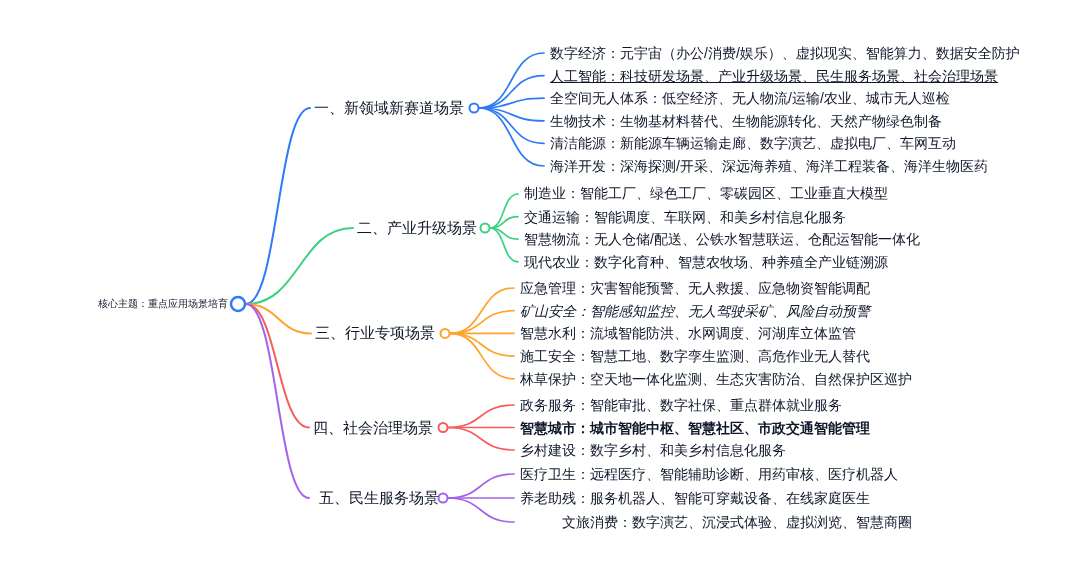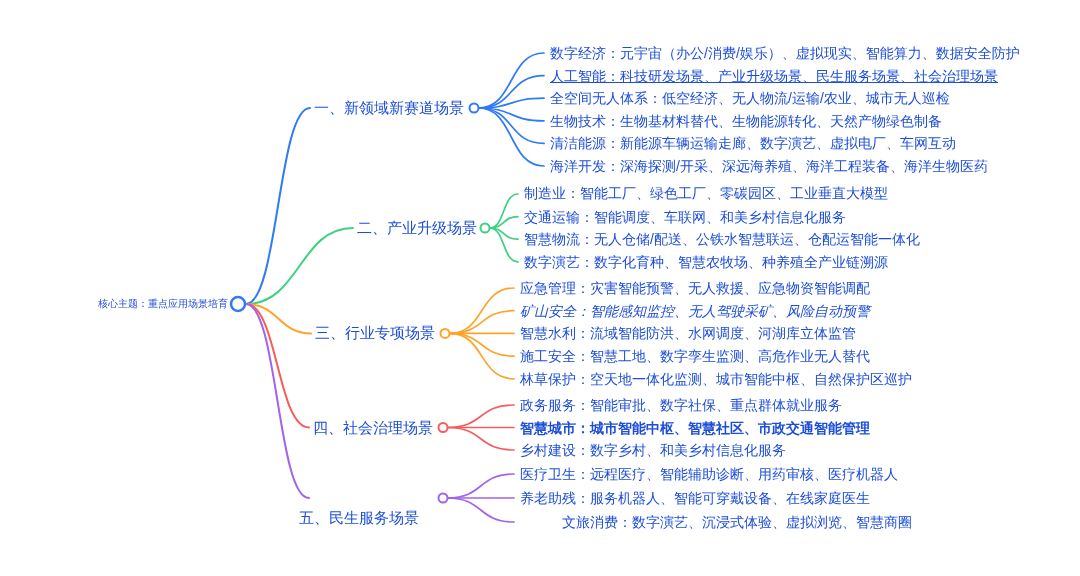--- a/index.html
+++ b/index.html
@@ -23,7 +23,7 @@
   .node-label {
     position: absolute;
     white-space: nowrap;
-    color: #1d4ed8;
+    color: #0f172a;
     cursor: default;
   }
   .root-label {

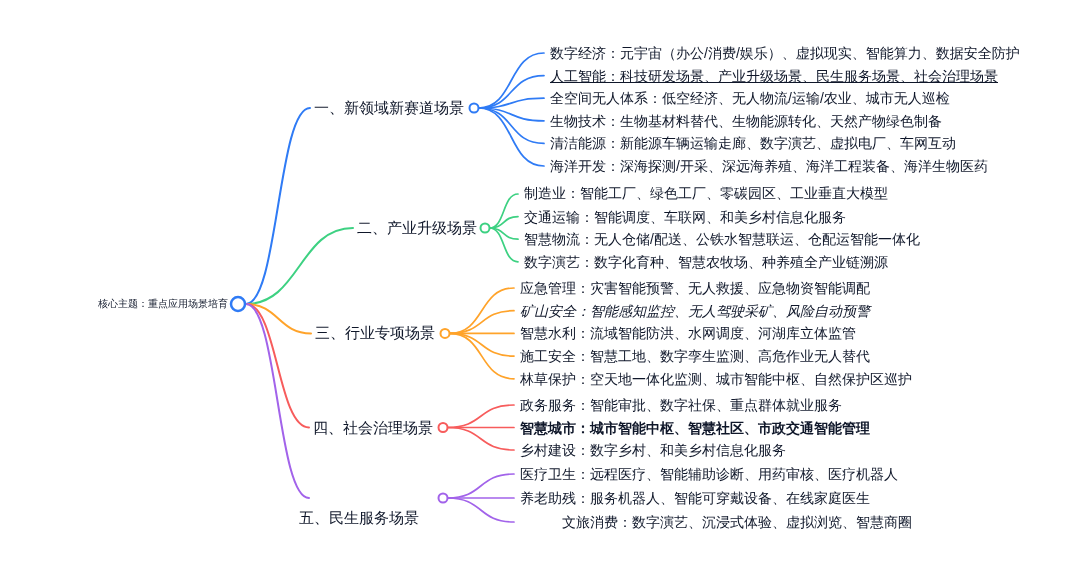--- a/index.html
+++ b/index.html
@@ -93,7 +93,7 @@
       <div class="node-label leaf-label" style="left: 524px; top: 184px; font-family: Liberation Serif, serif;">制造业：智能工厂、绿色工厂、零碳园区、工业垂直大模型</div>
       <div class="node-label leaf-label" style="left: 524px; top: 206.6px;">交通运输：智能调度、车联网、和美乡村信息化服务</div>
       <div class="node-label leaf-label" style="left: 524px; top: 229.2px;">智慧物流：无人仓储/配送、公铁水智慧联运、仓配运智能一体化</div>
-      <div class="node-label leaf-label" style="left: 524px; top: 251.8px;">数字演艺：数字化育种、智慧农牧场、种养殖全产业链溯源</div>
+      <div class="node-label leaf-label" style="left: 524px; top: 251.8px;">现代农业：数字化育种、智慧农牧场、种养殖全产业链溯源</div>
       <div class="node-label branch-label" style="left: 315px; top: 322.4px;">三、行业专项场景</div>
       <div class="node-label leaf-label" style="left: 520px; top: 278px;">应急管理：灾害智能预警、无人救援、应急物资智能调配</div>
       <div class="node-label leaf-label" style="left: 520px; top: 300.7px; font-style: italic;">矿山安全：智能感知监控、无人驾驶采矿、风险自动预警</div>

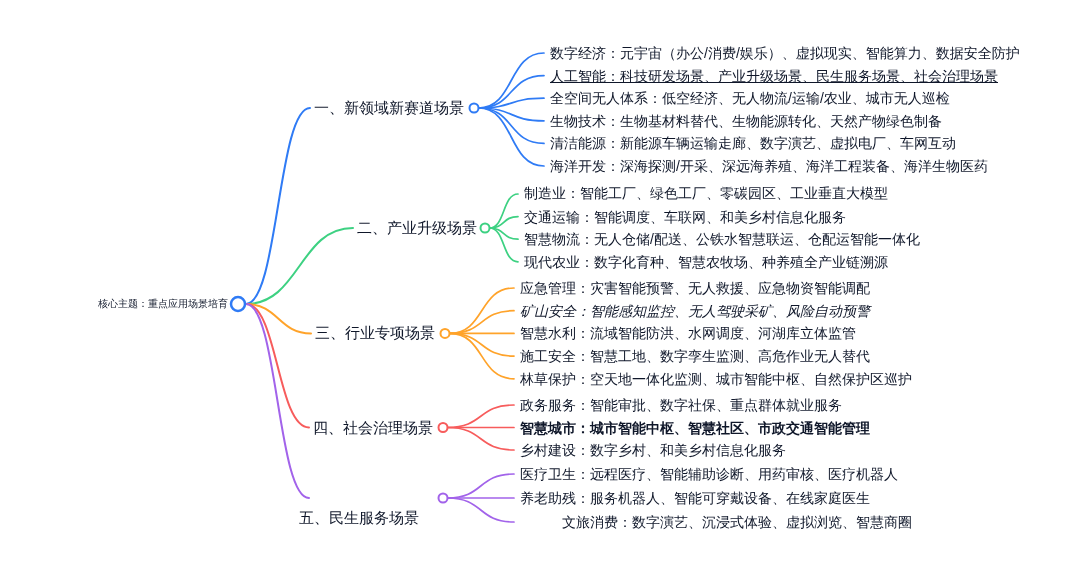--- a/index.html
+++ b/index.html
@@ -99,7 +99,7 @@
       <div class="node-label leaf-label" style="left: 520px; top: 300.7px; font-style: italic;">矿山安全：智能感知监控、无人驾驶采矿、风险自动预警</div>
       <div class="node-label leaf-label" style="left: 520px; top: 323.4px;">智慧水利：流域智能防洪、水网调度、河湖库立体监管</div>
       <div class="node-label leaf-label" style="left: 520px; top: 346.1px;">施工安全：智慧工地、数字孪生监测、高危作业无人替代</div>
-      <div class="node-label leaf-label" style="left: 520px; top: 368.8px;">林草保护：空天地一体化监测、城市智能中枢、自然保护区巡护</div>
+      <div class="node-label leaf-label" style="left: 520px; top: 368.8px;">林草保护：空天地一体化监测、生态灾害防治、自然保护区巡护</div>
       <div class="node-label branch-label" style="left: 313px; top: 416.5px;">四、社会治理场景</div>
       <div class="node-label leaf-label" style="left: 520px; top: 395px;">政务服务：智能审批、数字社保、重点群体就业服务</div>
       <div class="node-label leaf-label" style="left: 520px; top: 417.5px; font-weight: bold;">智慧城市：城市智能中枢、智慧社区、市政交通智能管理</div>

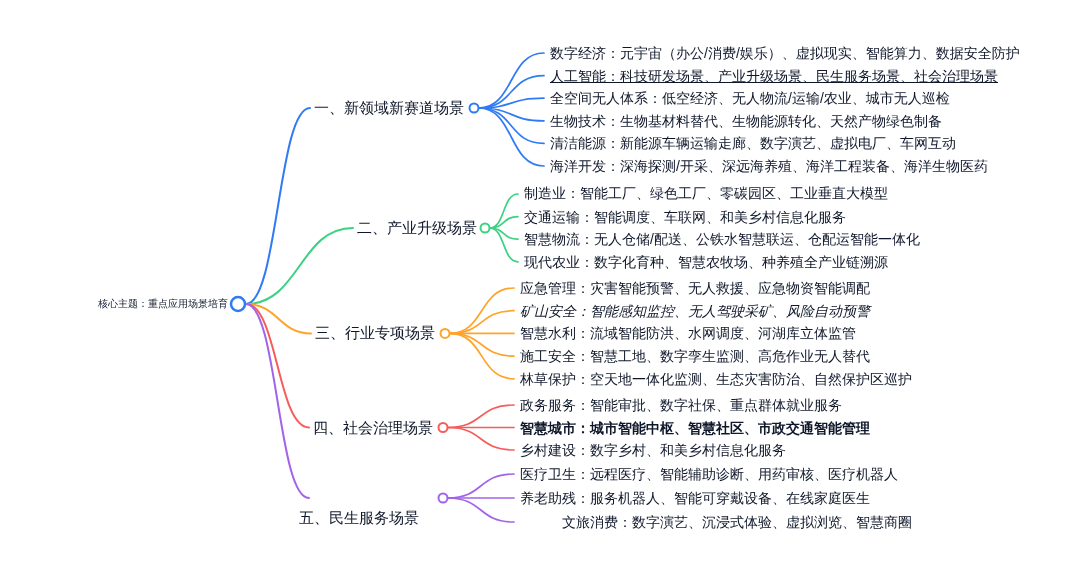--- a/index.html
+++ b/index.html
@@ -104,7 +104,7 @@
       <div class="node-label leaf-label" style="left: 520px; top: 395px;">政务服务：智能审批、数字社保、重点群体就业服务</div>
       <div class="node-label leaf-label" style="left: 520px; top: 417.5px; font-weight: bold;">智慧城市：城市智能中枢、智慧社区、市政交通智能管理</div>
       <div class="node-label leaf-label" style="left: 520px; top: 440px;">乡村建设：数字乡村、和美乡村信息化服务</div>
-      <div class="node-label branch-label" style="left: 299px; top: 487px; margin-top: 20px;">五、民生服务场景</div>
+      <div class="node-label branch-label" style="left: 319px; top: 487px;">五、民生服务场景</div>
       <div class="node-label leaf-label" style="left: 520px; top: 464px;">医疗卫生：远程医疗、智能辅助诊断、用药审核、医疗机器人</div>
       <div class="node-label leaf-label" style="left: 520px; top: 488px;">养老助残：服务机器人、智能可穿戴设备、在线家庭医生</div>
       <div class="node-label leaf-label" style="left: 520px; top: 512px; margin-left: 42px;">文旅消费：数字演艺、沉浸式体验、虚拟浏览、智慧商圈</div>

